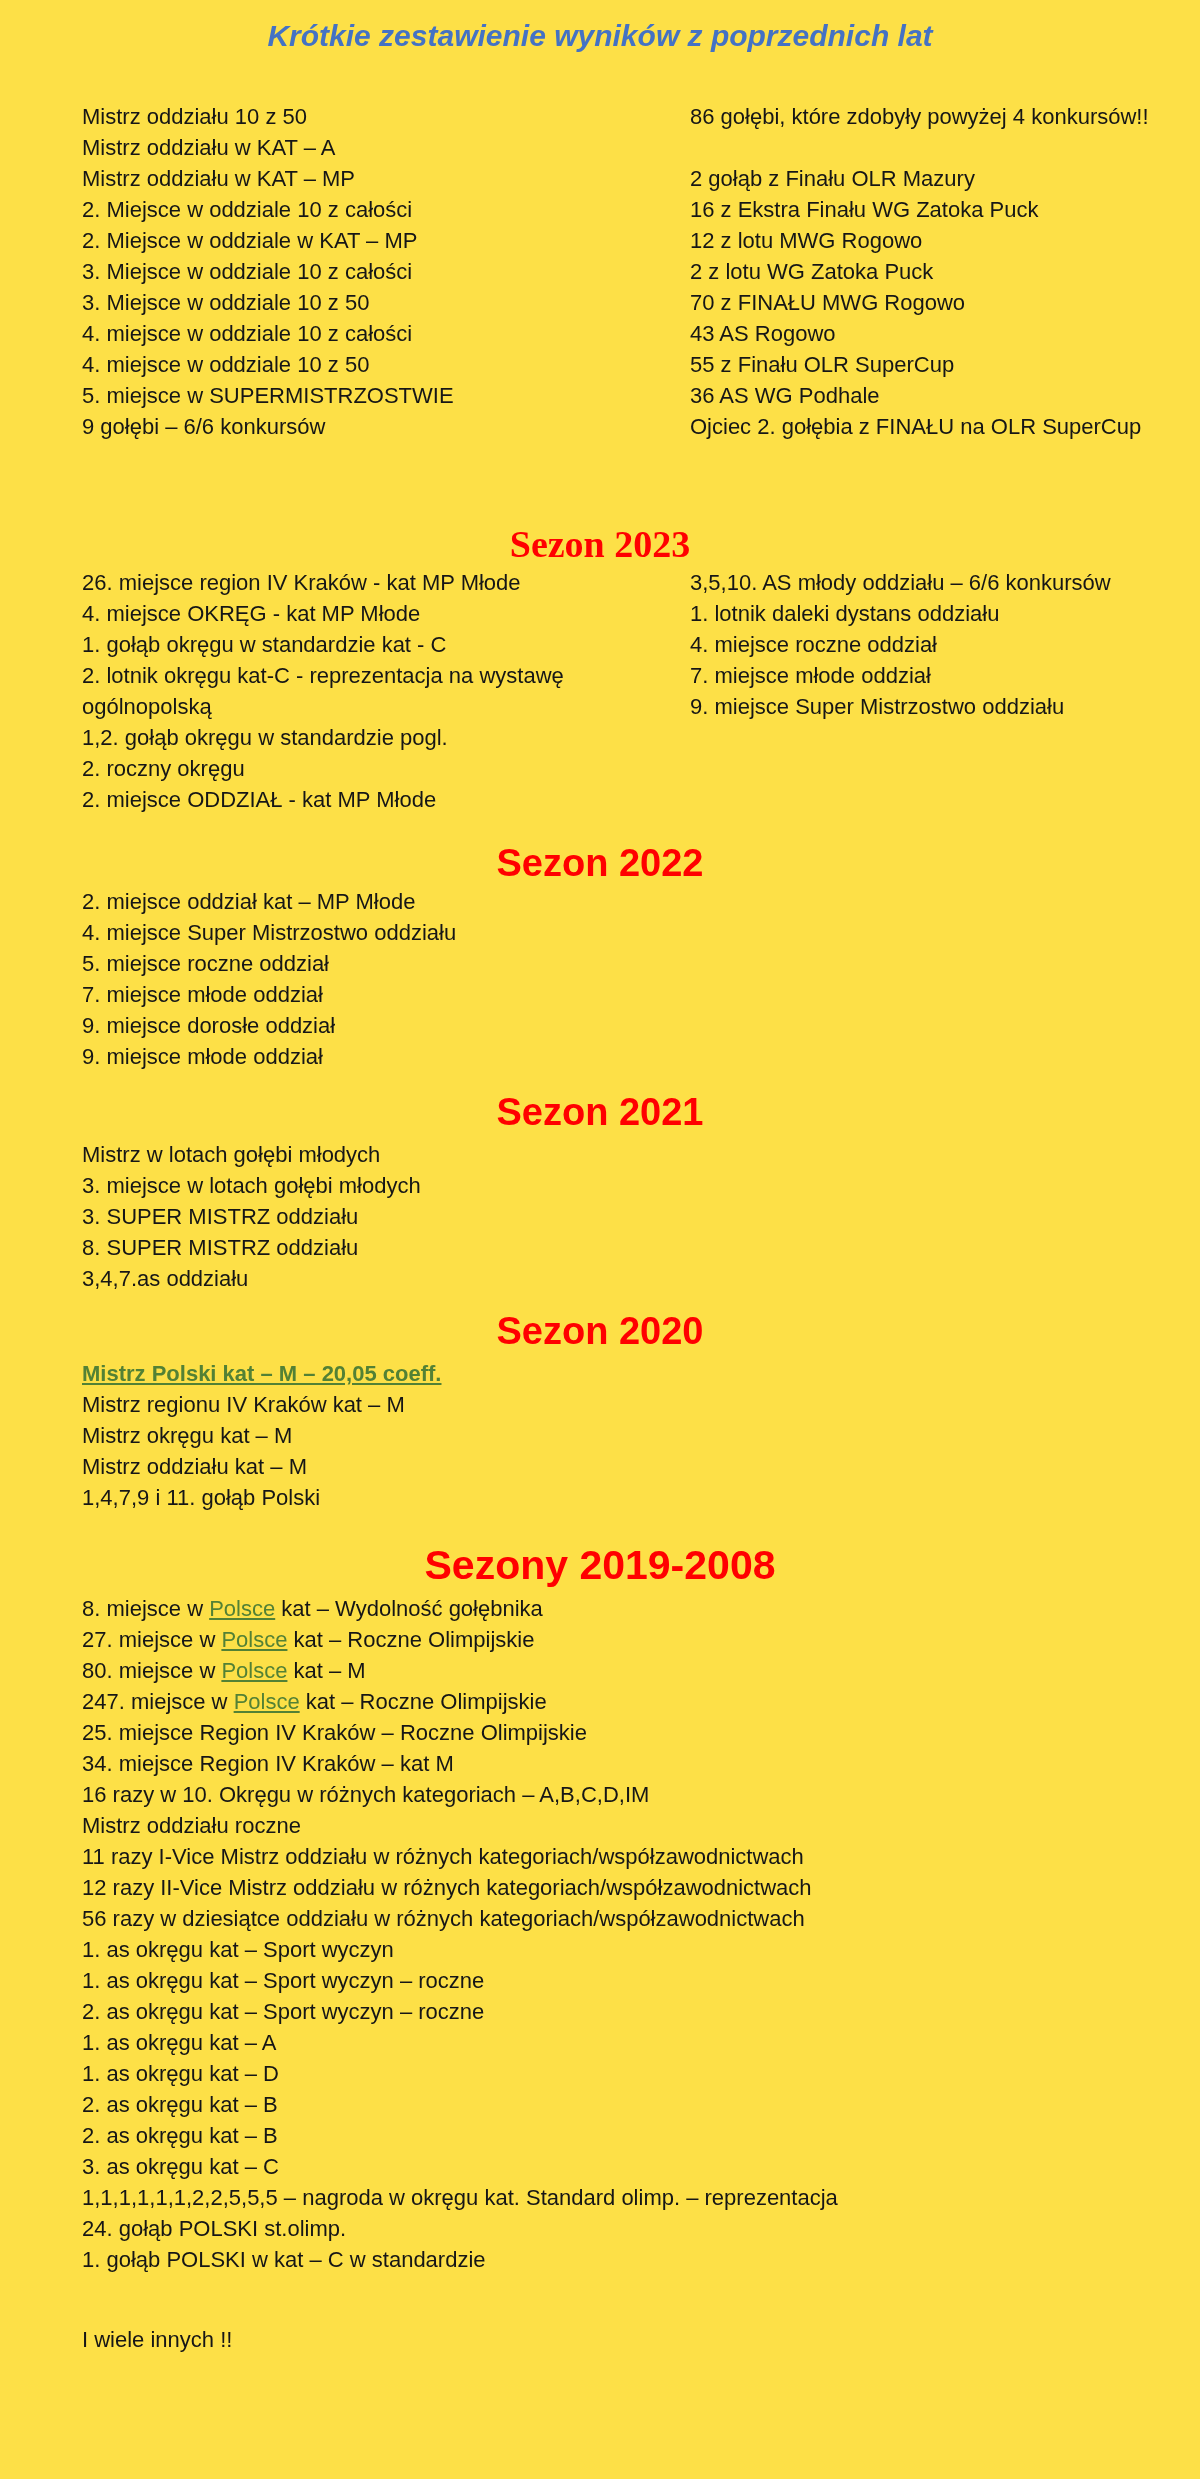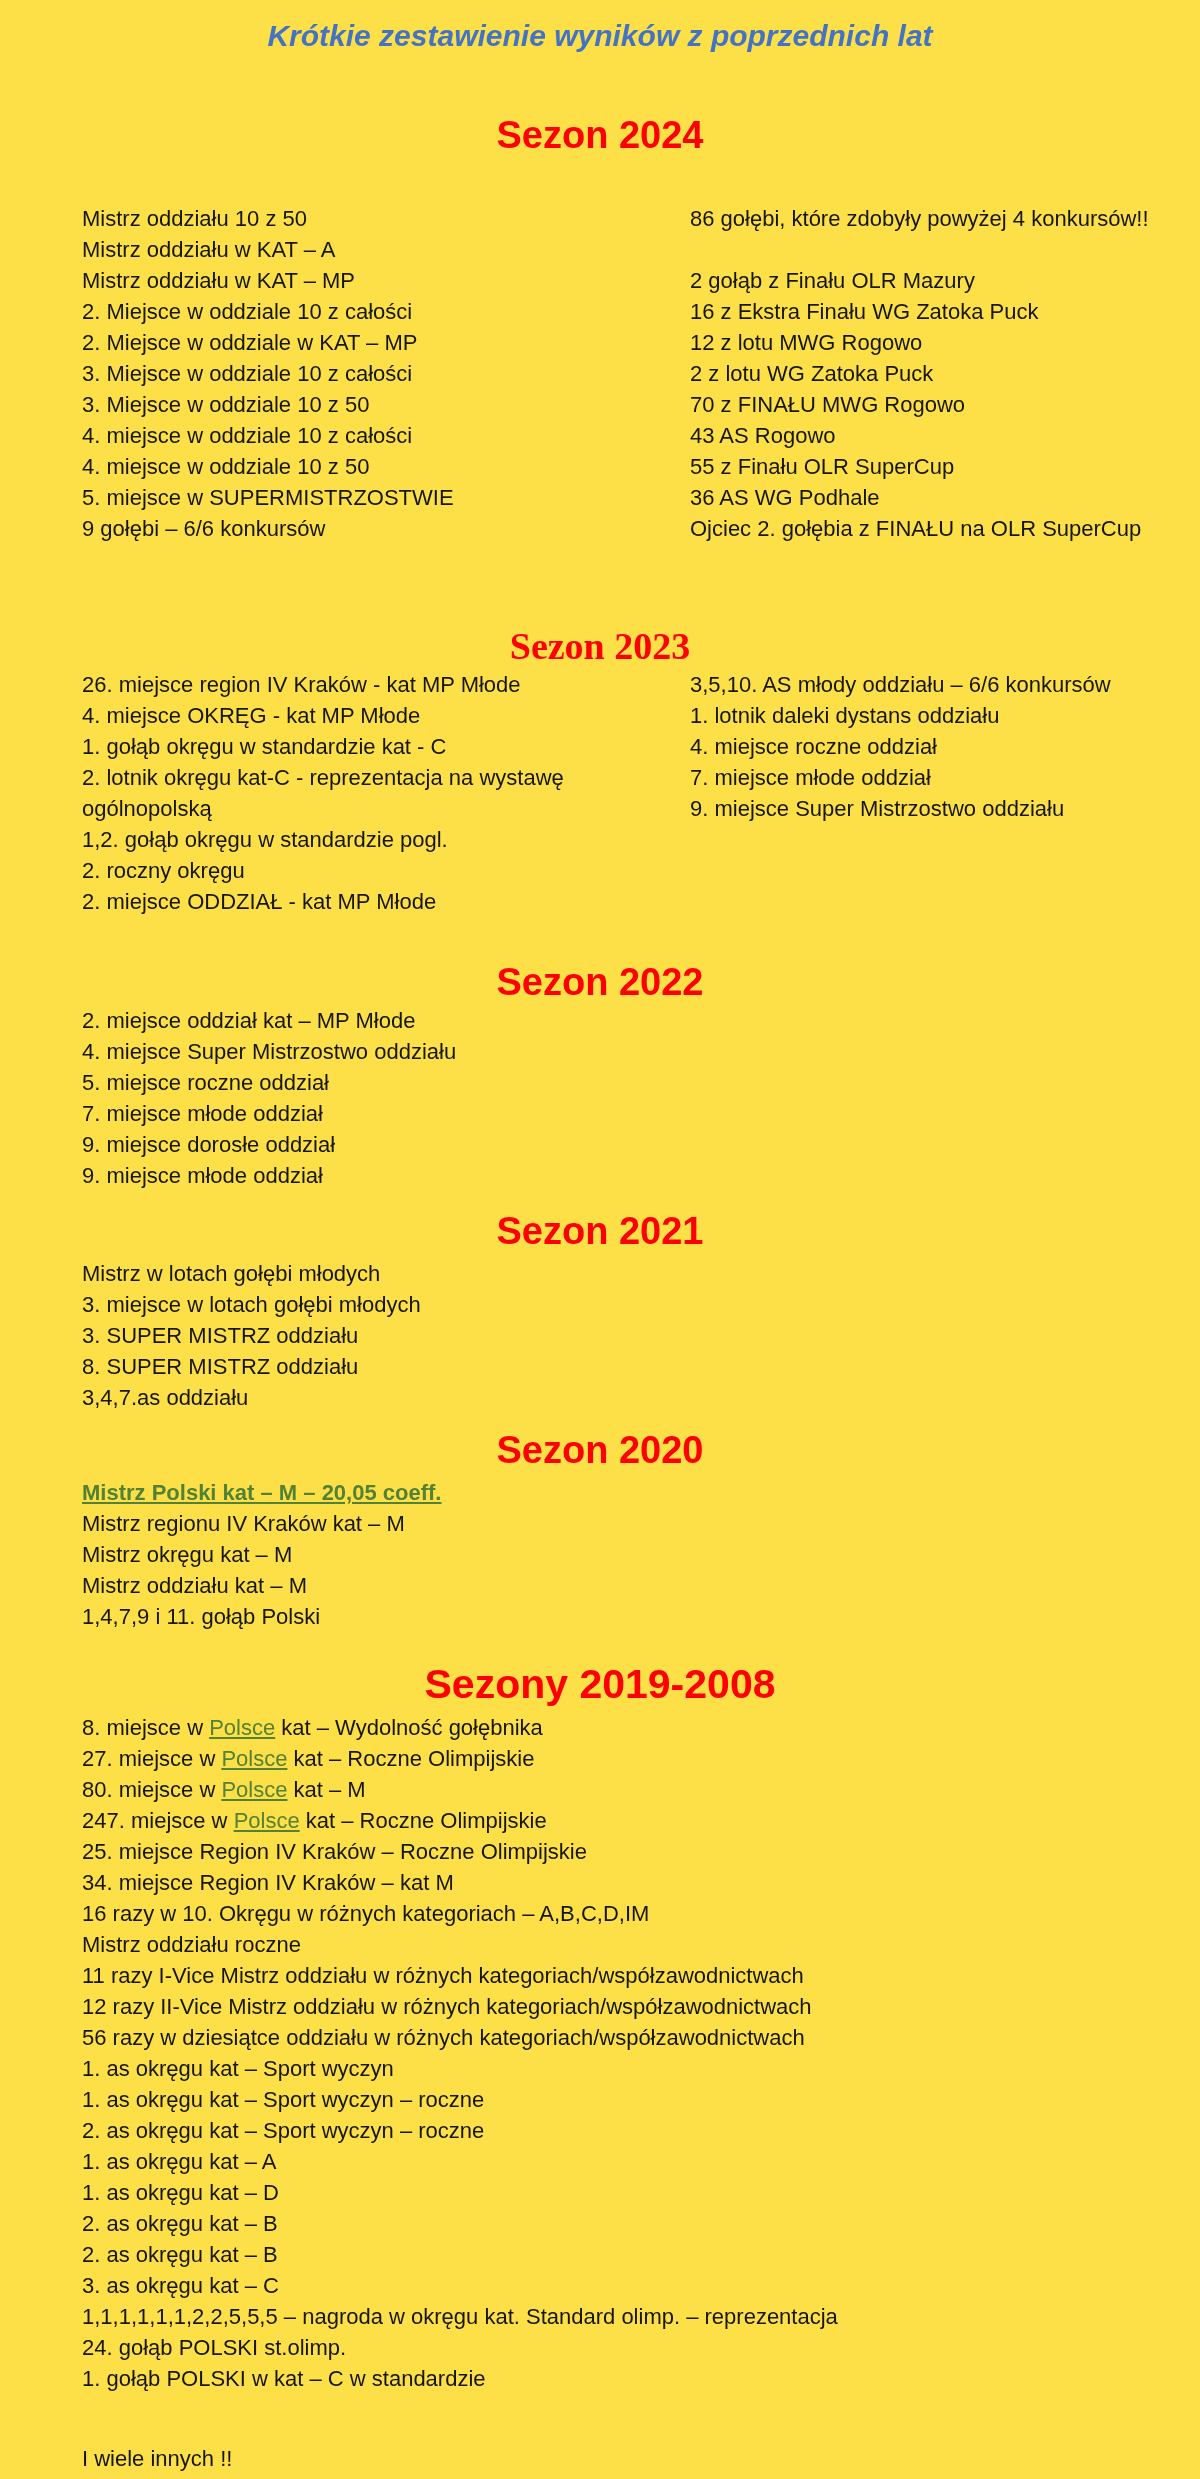--- a/index.html
+++ b/index.html
@@ -57,7 +57,6 @@
   <div class="title">Krótkie zestawienie wyników z poprzednich lat</div>
   <div id="sections">
       <section class="sec sec-0">
-        <div class="h2">Sezon 2024</div>
         <div class="cols">
           <div class="col-left">
             <div class="line">Mistrz oddziału 10 z 50</div>

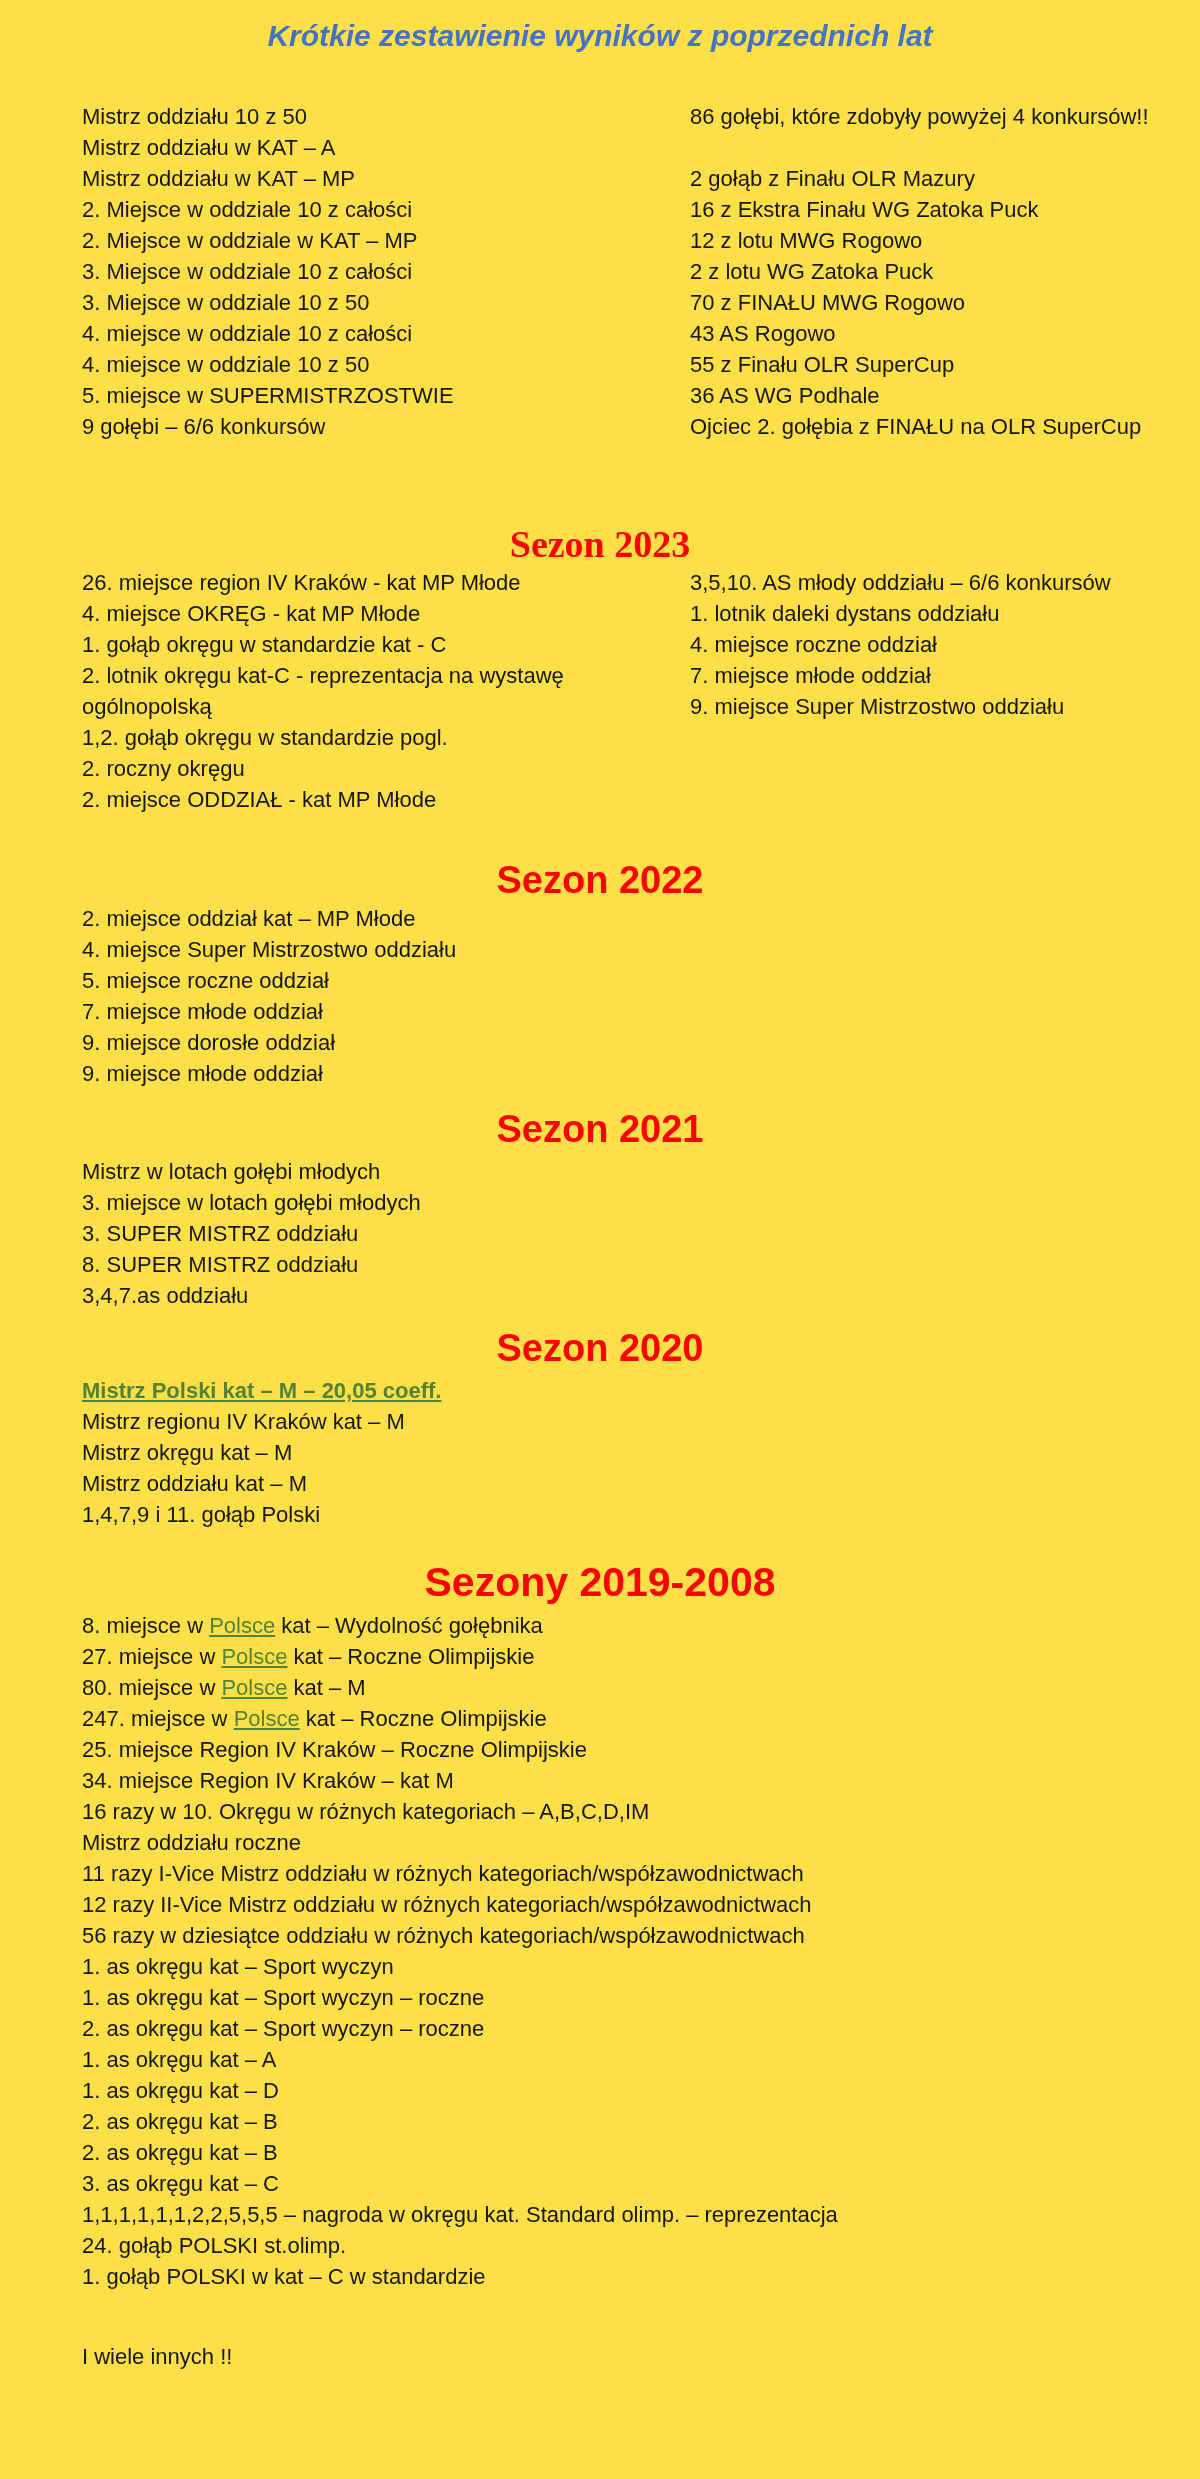--- a/index.html
+++ b/index.html
@@ -44,7 +44,7 @@
   
   .sec-0 .h2{margin-top:56px;}  .sec-0 .cols{margin-top:45px;}
   .sec-1 .h2{margin-top:79px;font-family:Liberation Serif, serif;}  .sec-1 .cols{margin-top:0;}
-  .sec-2 .h2{margin-top:42px;}  .sec-2 .list{margin-top:0;}
+  .sec-2 .h2{margin-top:25px;}  .sec-2 .list{margin-top:0;}
   .sec-3 .h2{margin-top:17px;}  .sec-3 .list{margin-top:4px;}
   .sec-4 .h2{margin-top:14px;}  .sec-4 .list{margin-top:4px;}
   .sec-5 .h2{margin-top:26px;}  .sec-5 .list{margin-top:2px;}

